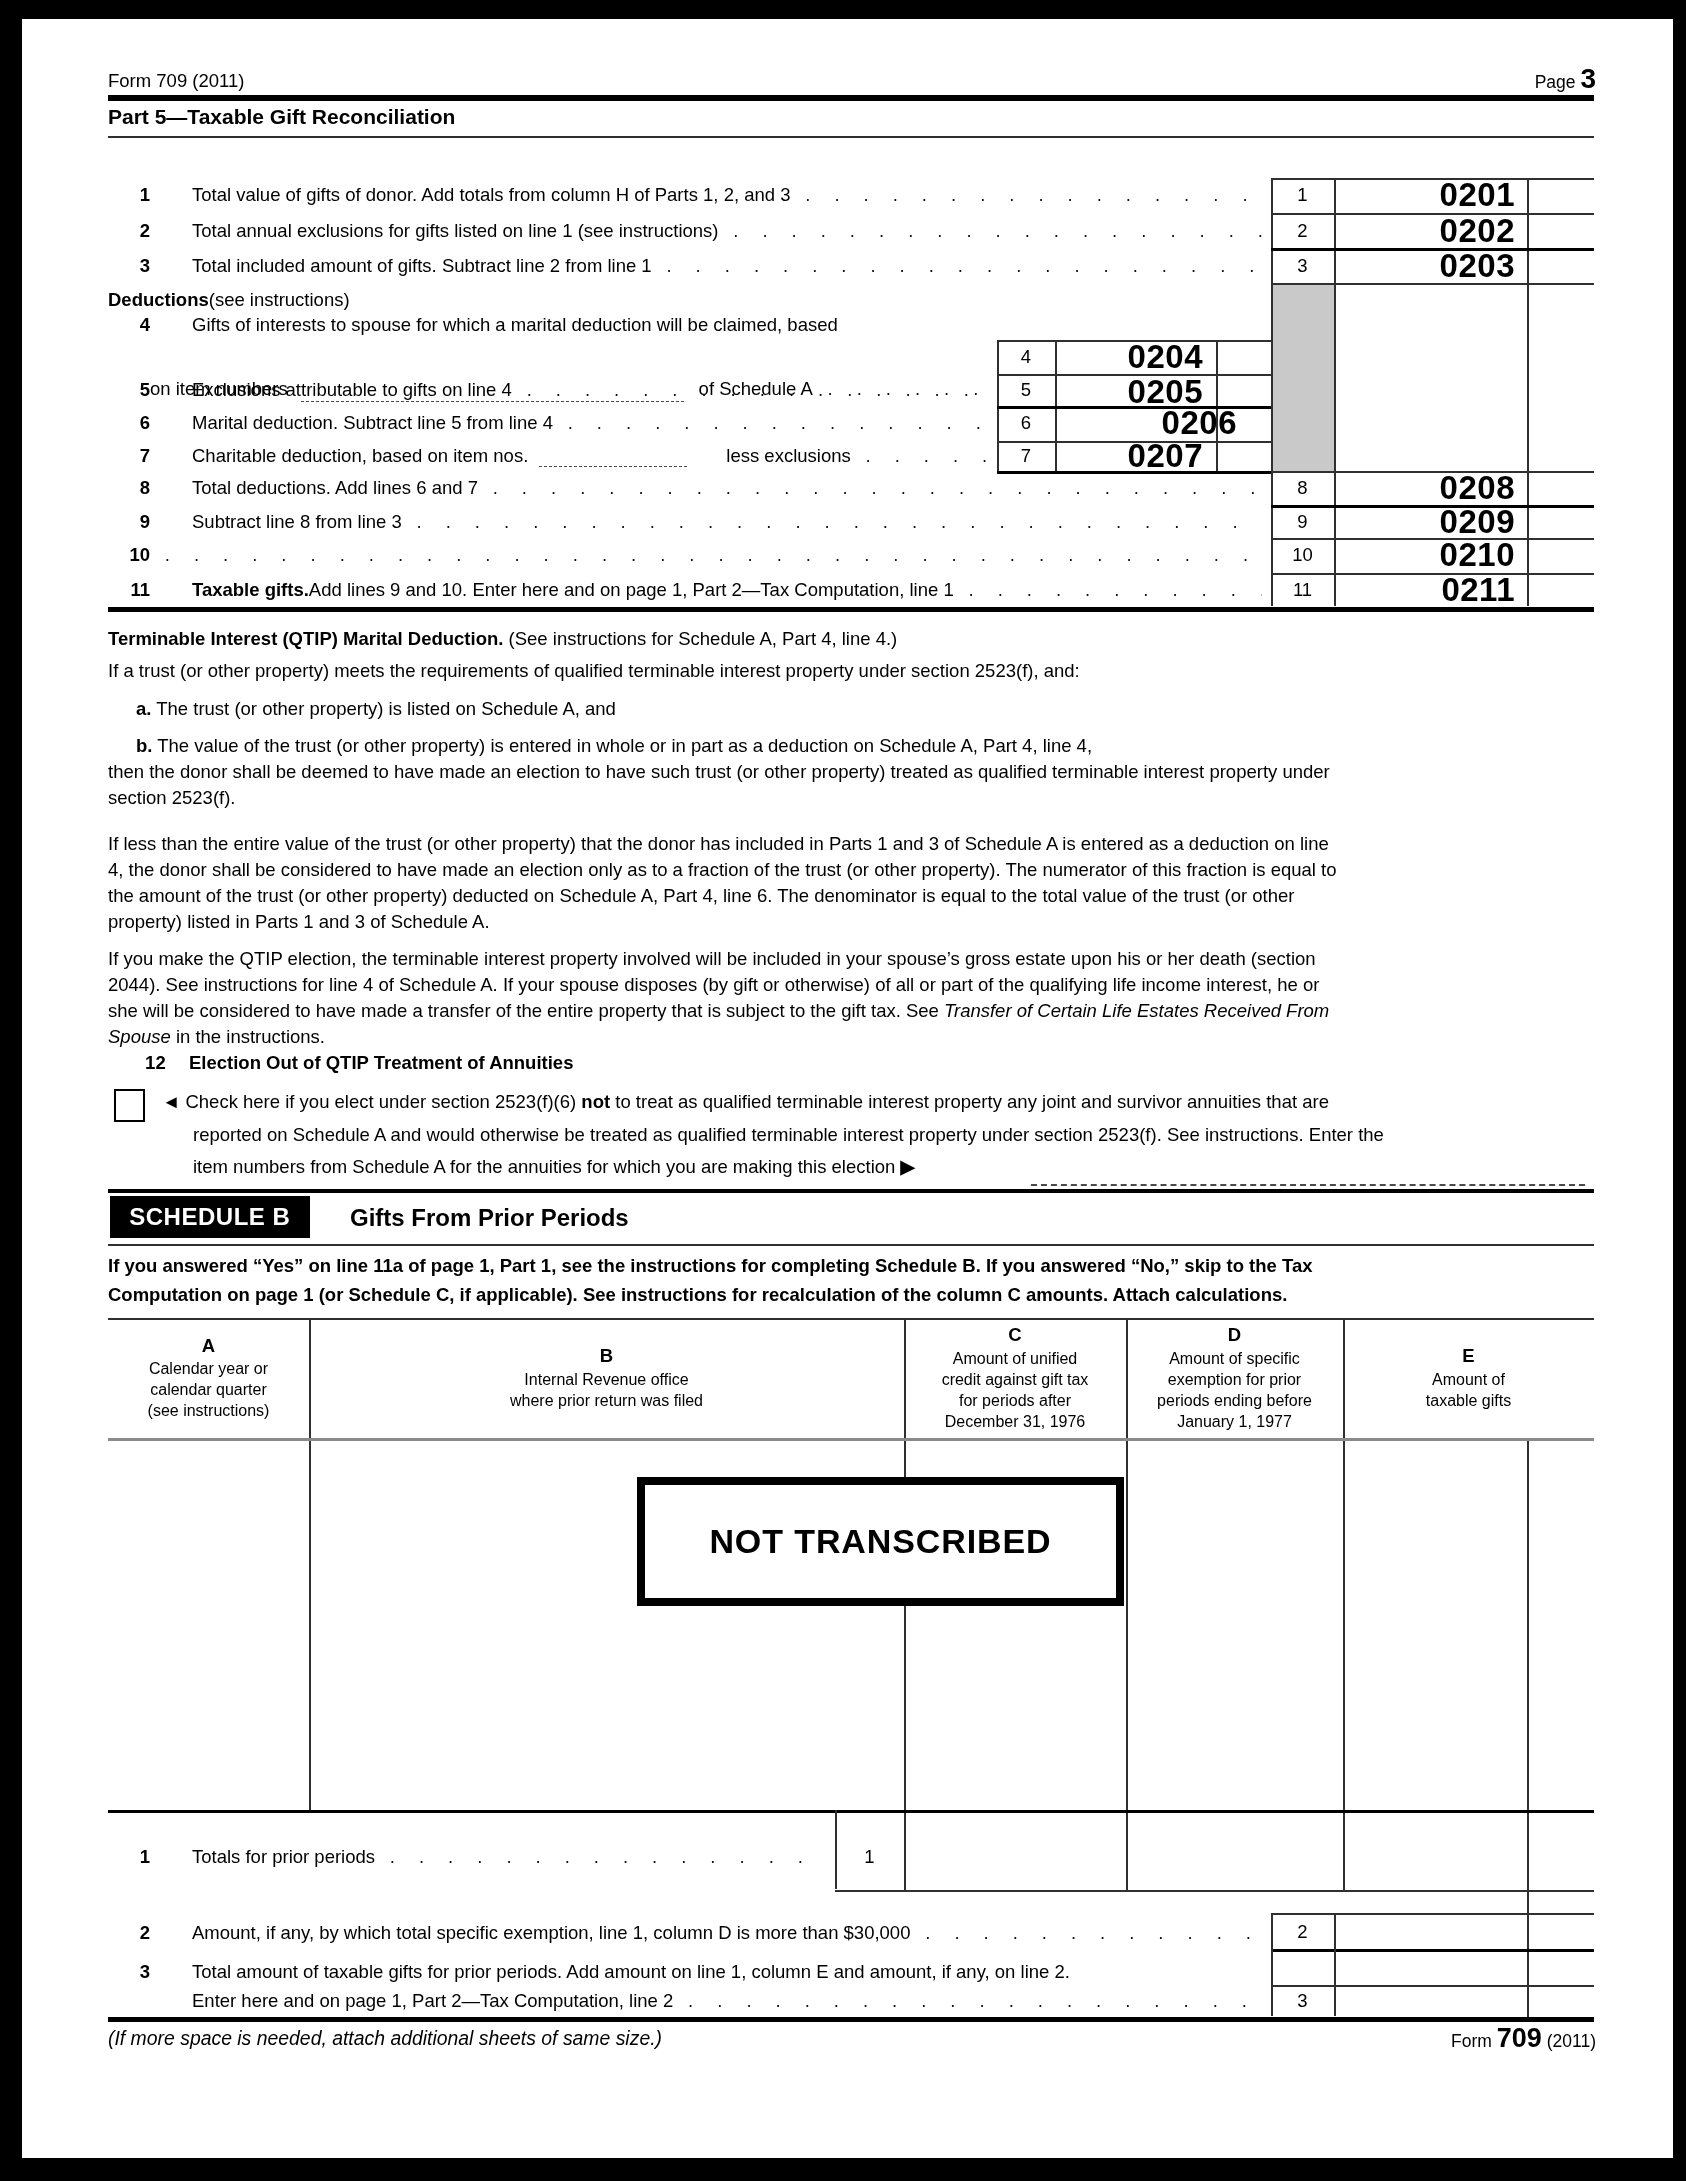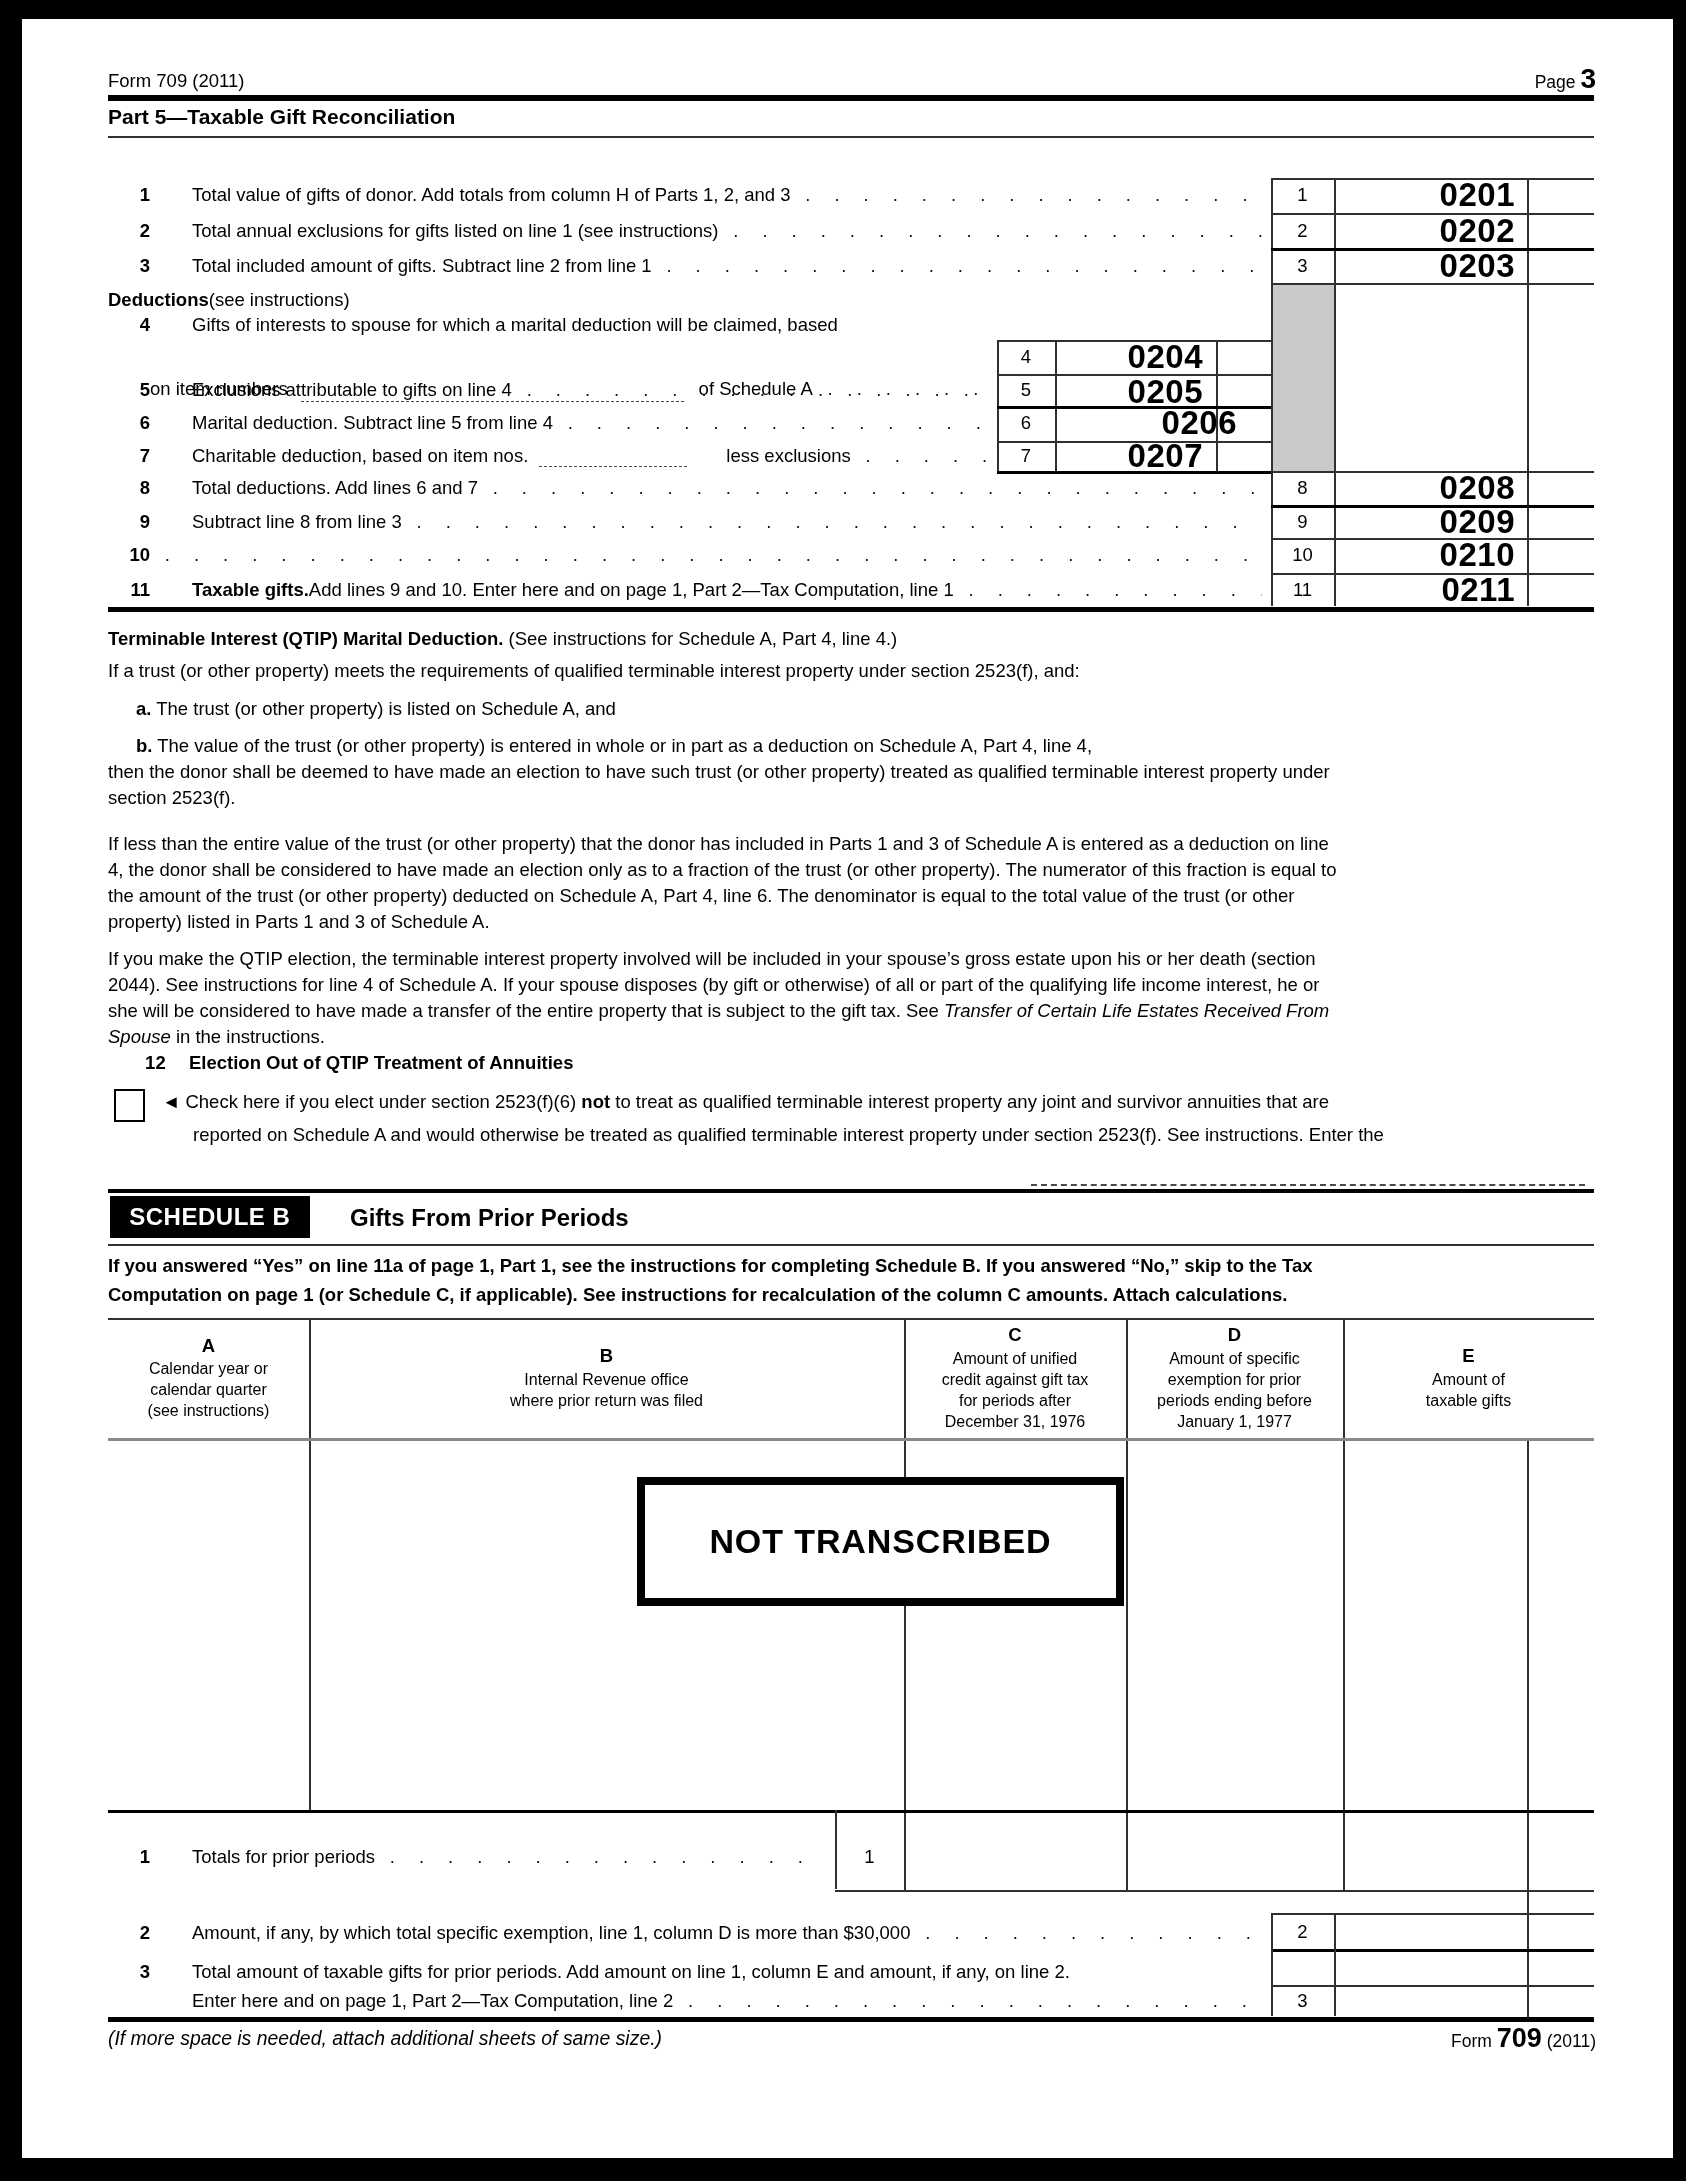--- a/index.html
+++ b/index.html
@@ -205,6 +205,9 @@
       <span>◄</span><span> Check here if you elect under section 2523(f)(6) </span><span class="b">not</span><span> to treat as qualified terminable interest property any joint and survivor annuities that are</span>
     </div>
     <div class="abs" style="left:85px;top:72px;white-space:nowrap;">reported on Schedule A and would otherwise be treated as qualified terminable interest property under section 2523(f). See instructions. Enter the</div>
+    <div class="abs" style="left:85px;top:104px;white-space:nowrap;">
+      <span>item numbers from Schedule A for the annuities for which you are making this election </span><span class="b">▶</span>
+    </div>
     <div class="abs" style="left:923px;top:121px;width:554px;border-bottom:2.3px dashed #4a4a4a;height:11px;"></div>
   </div>
 

